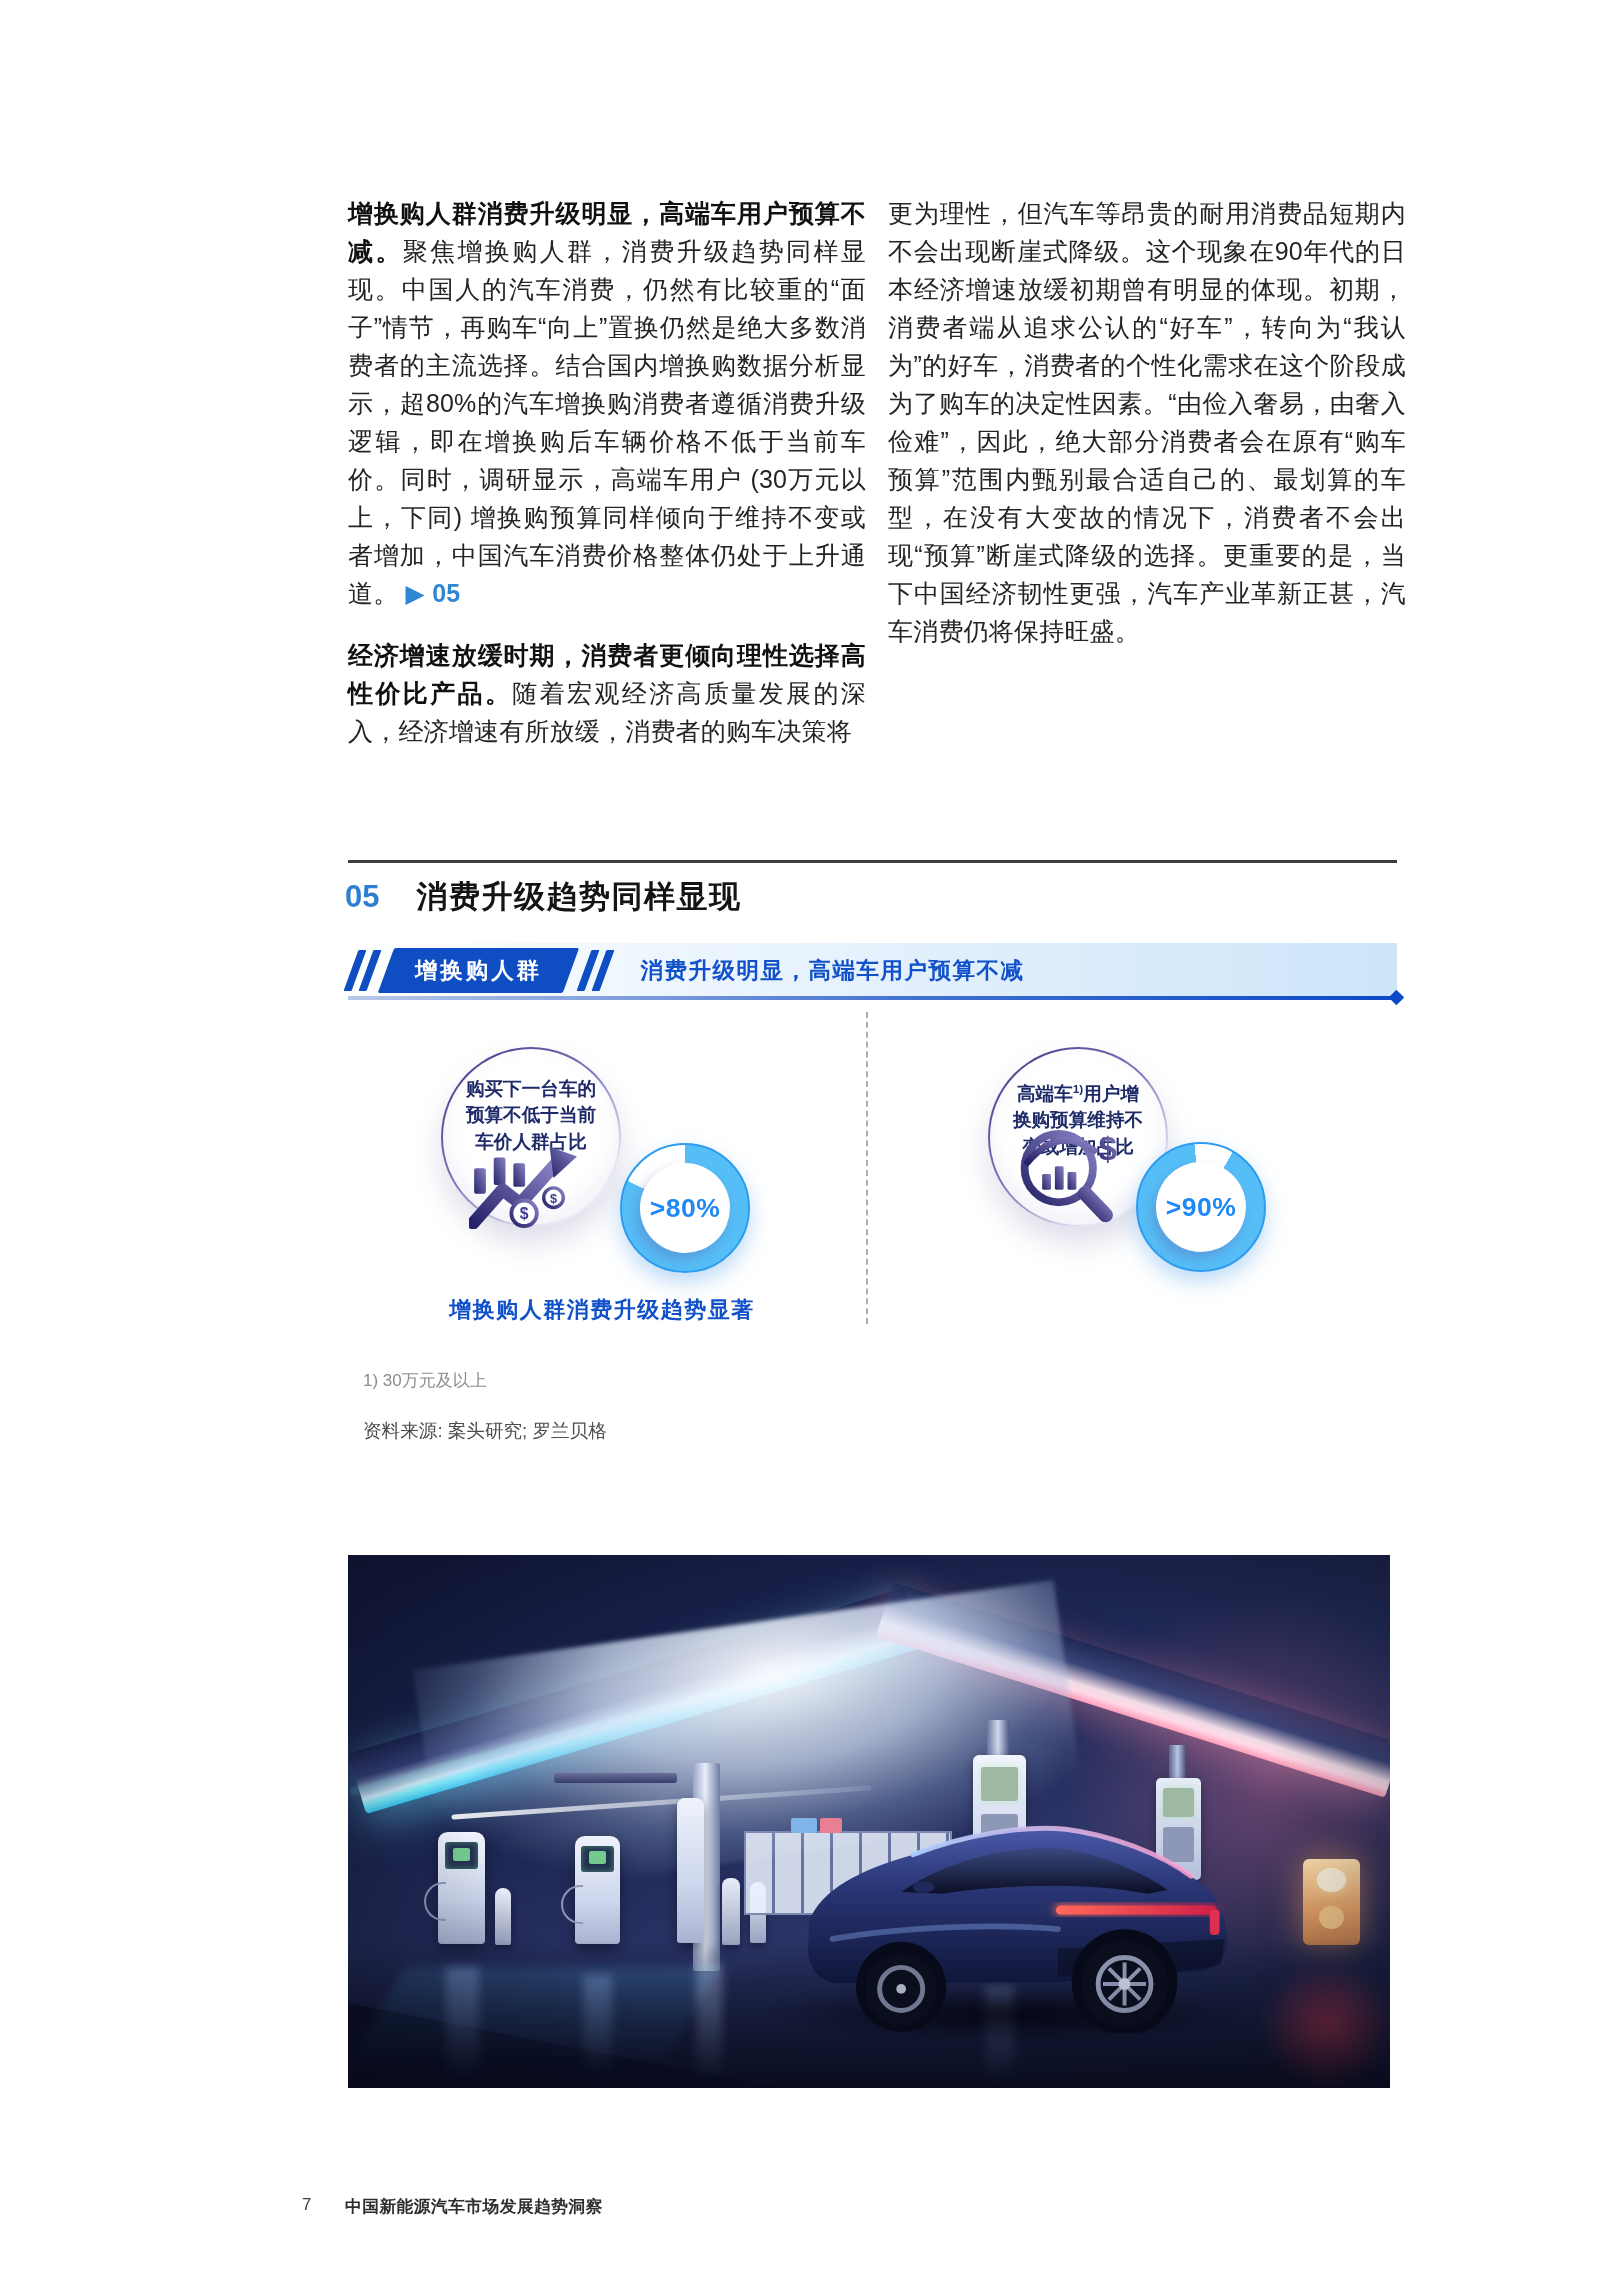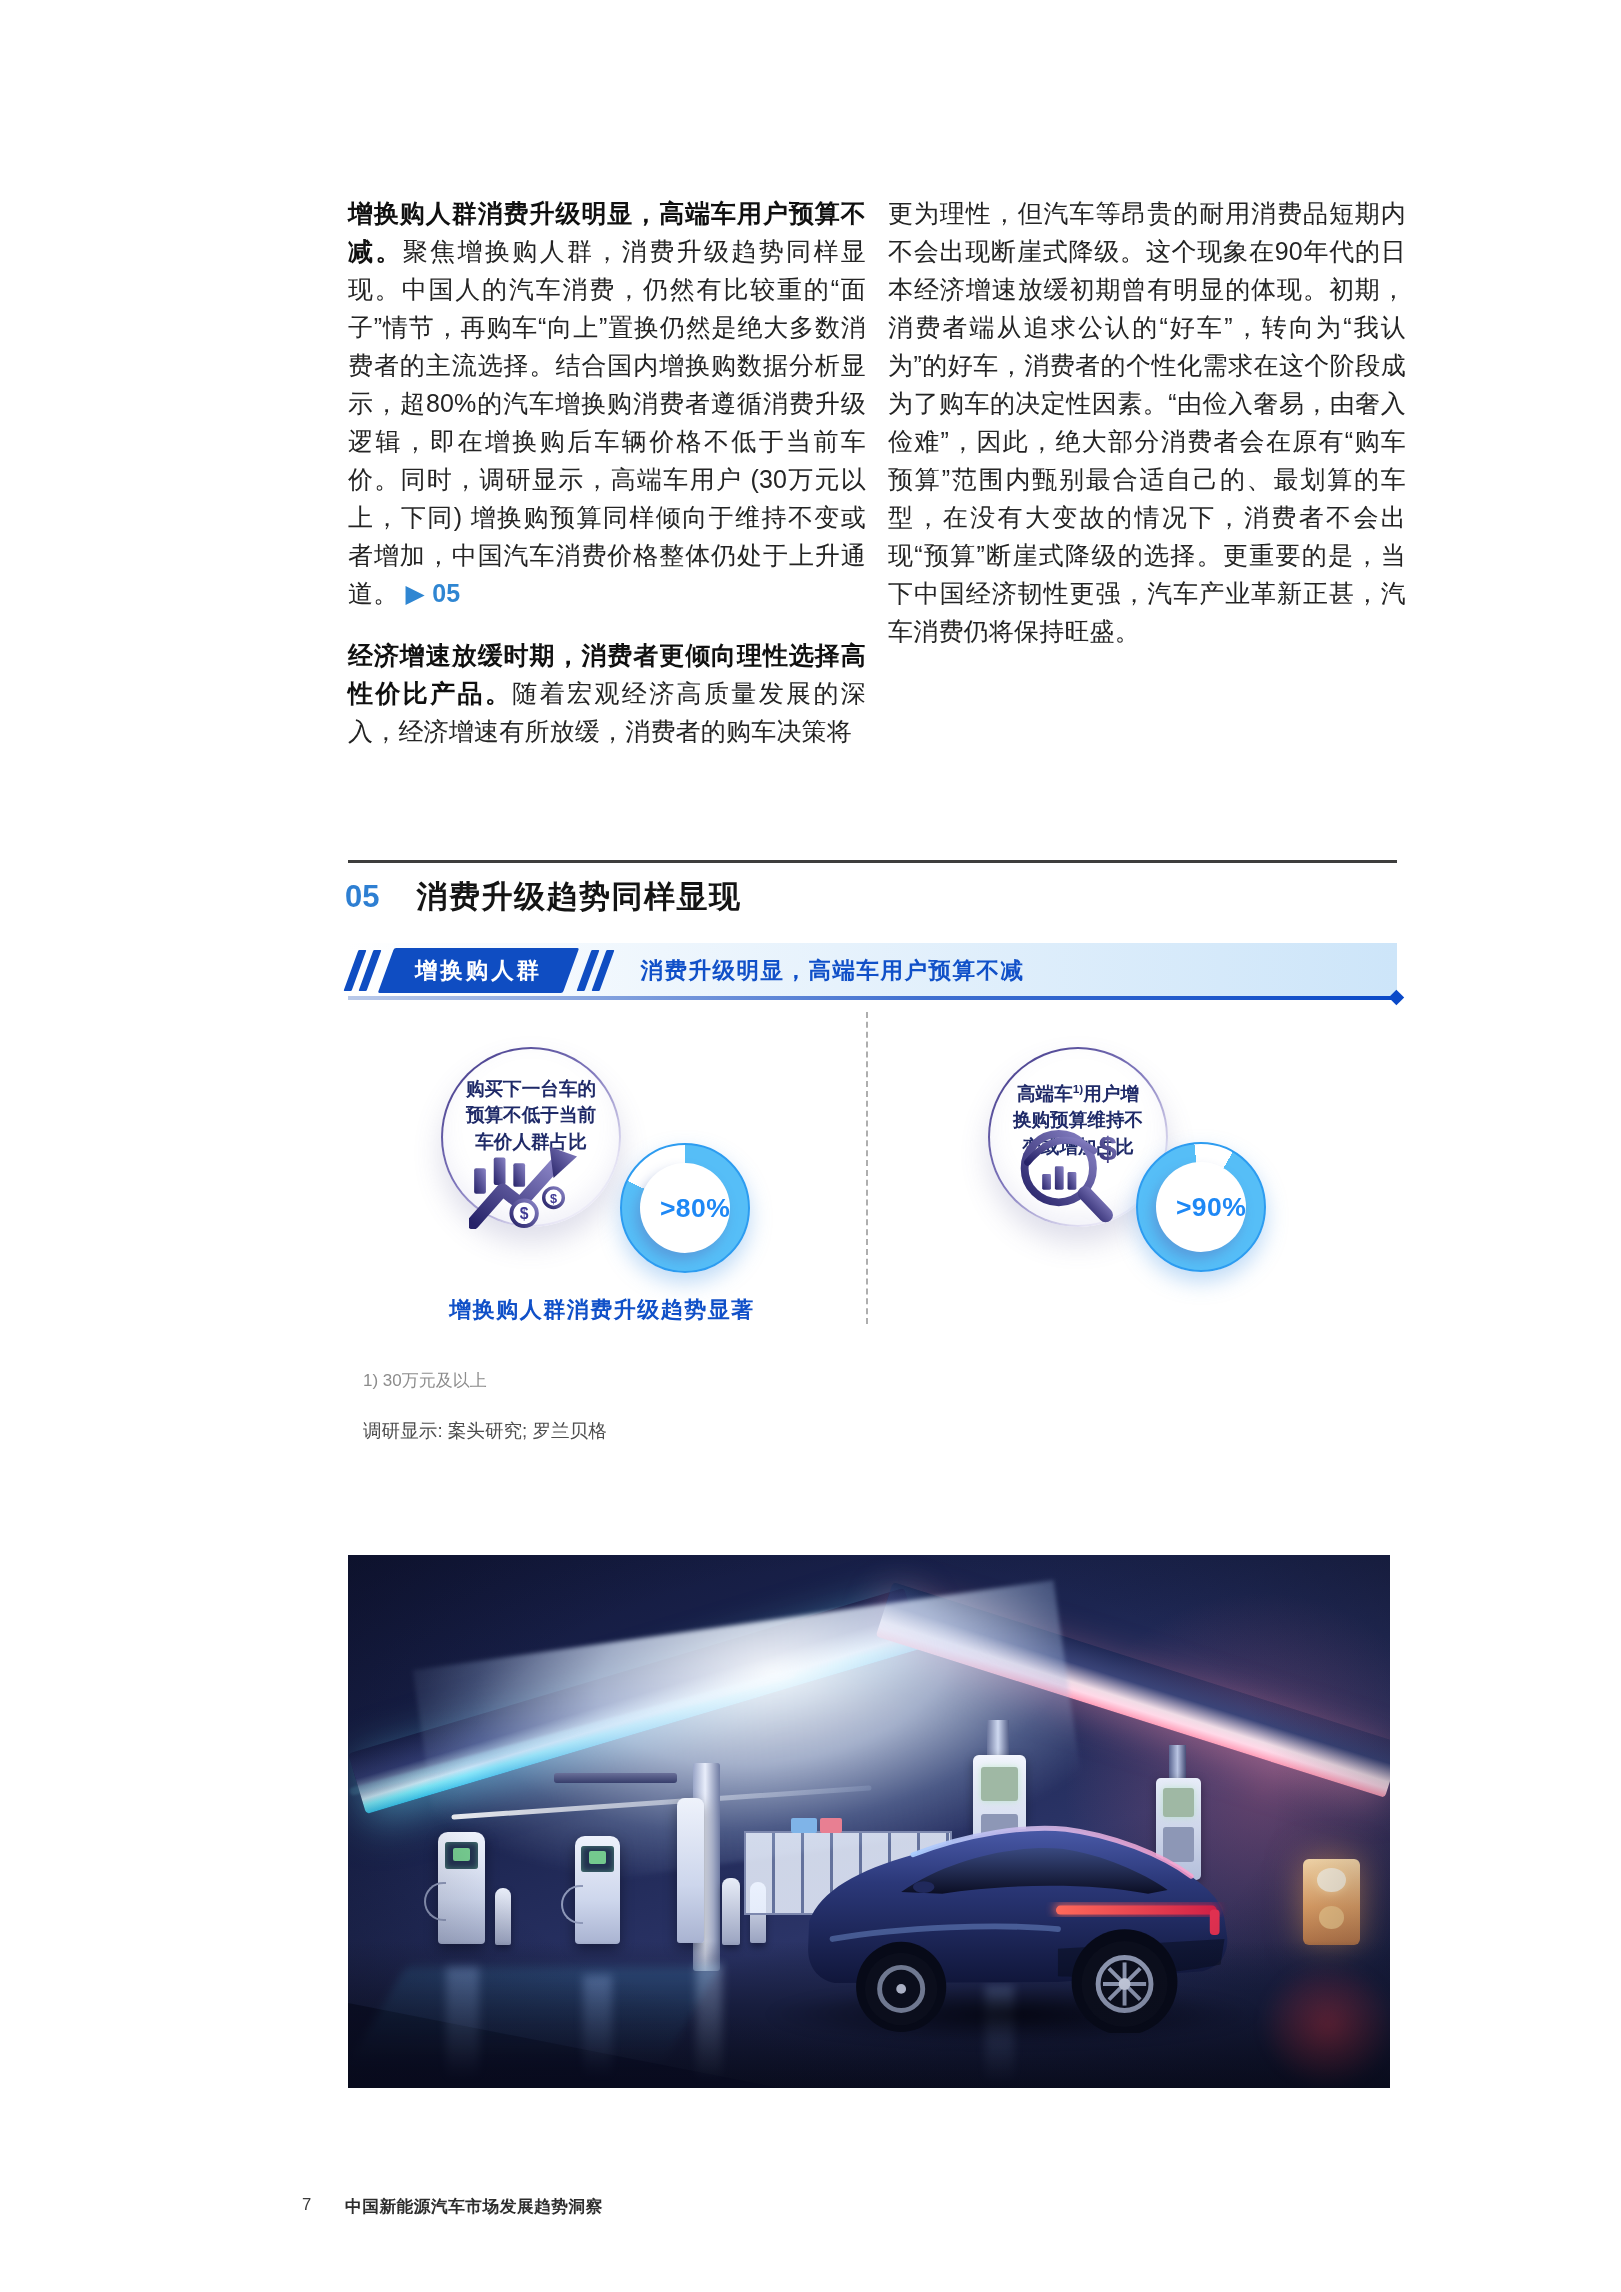--- a/index.html
+++ b/index.html
@@ -59,7 +59,7 @@
   .d1 { left:620px; top:1143px; background:conic-gradient(from 0deg, #56bef7 0deg var(--deg,295deg), #ffffff var(--deg,295deg) 360deg); }
   .d2 { left:1136px; top:1142px; background:conic-gradient(from 30deg, #56bef7 0deg var(--deg,324deg), #ffffff var(--deg,324deg) 360deg); }
   .hole { position:absolute; inset:17.6px; background:#ffffff; border-radius:50%;
-    box-shadow:-3.9px 6.9px 11.8px rgba(90,120,190,0.45); display:flex; align-items:center; justify-content:flex-end; }
+    box-shadow:-3.9px 6.9px 11.8px rgba(90,120,190,0.45); display:flex; align-items:center; justify-content:center; }
   .val { color:#1e88f5; font-weight:700; font-size:26.5px; letter-spacing:0.5px; }
   .caption { position:absolute; top:1295px; width:514px; text-align:center; color:#1050c8; font-weight:700; font-size:22px; letter-spacing:1.5px; }
   .c1 { left:345px; } .c2 { left:885px; }

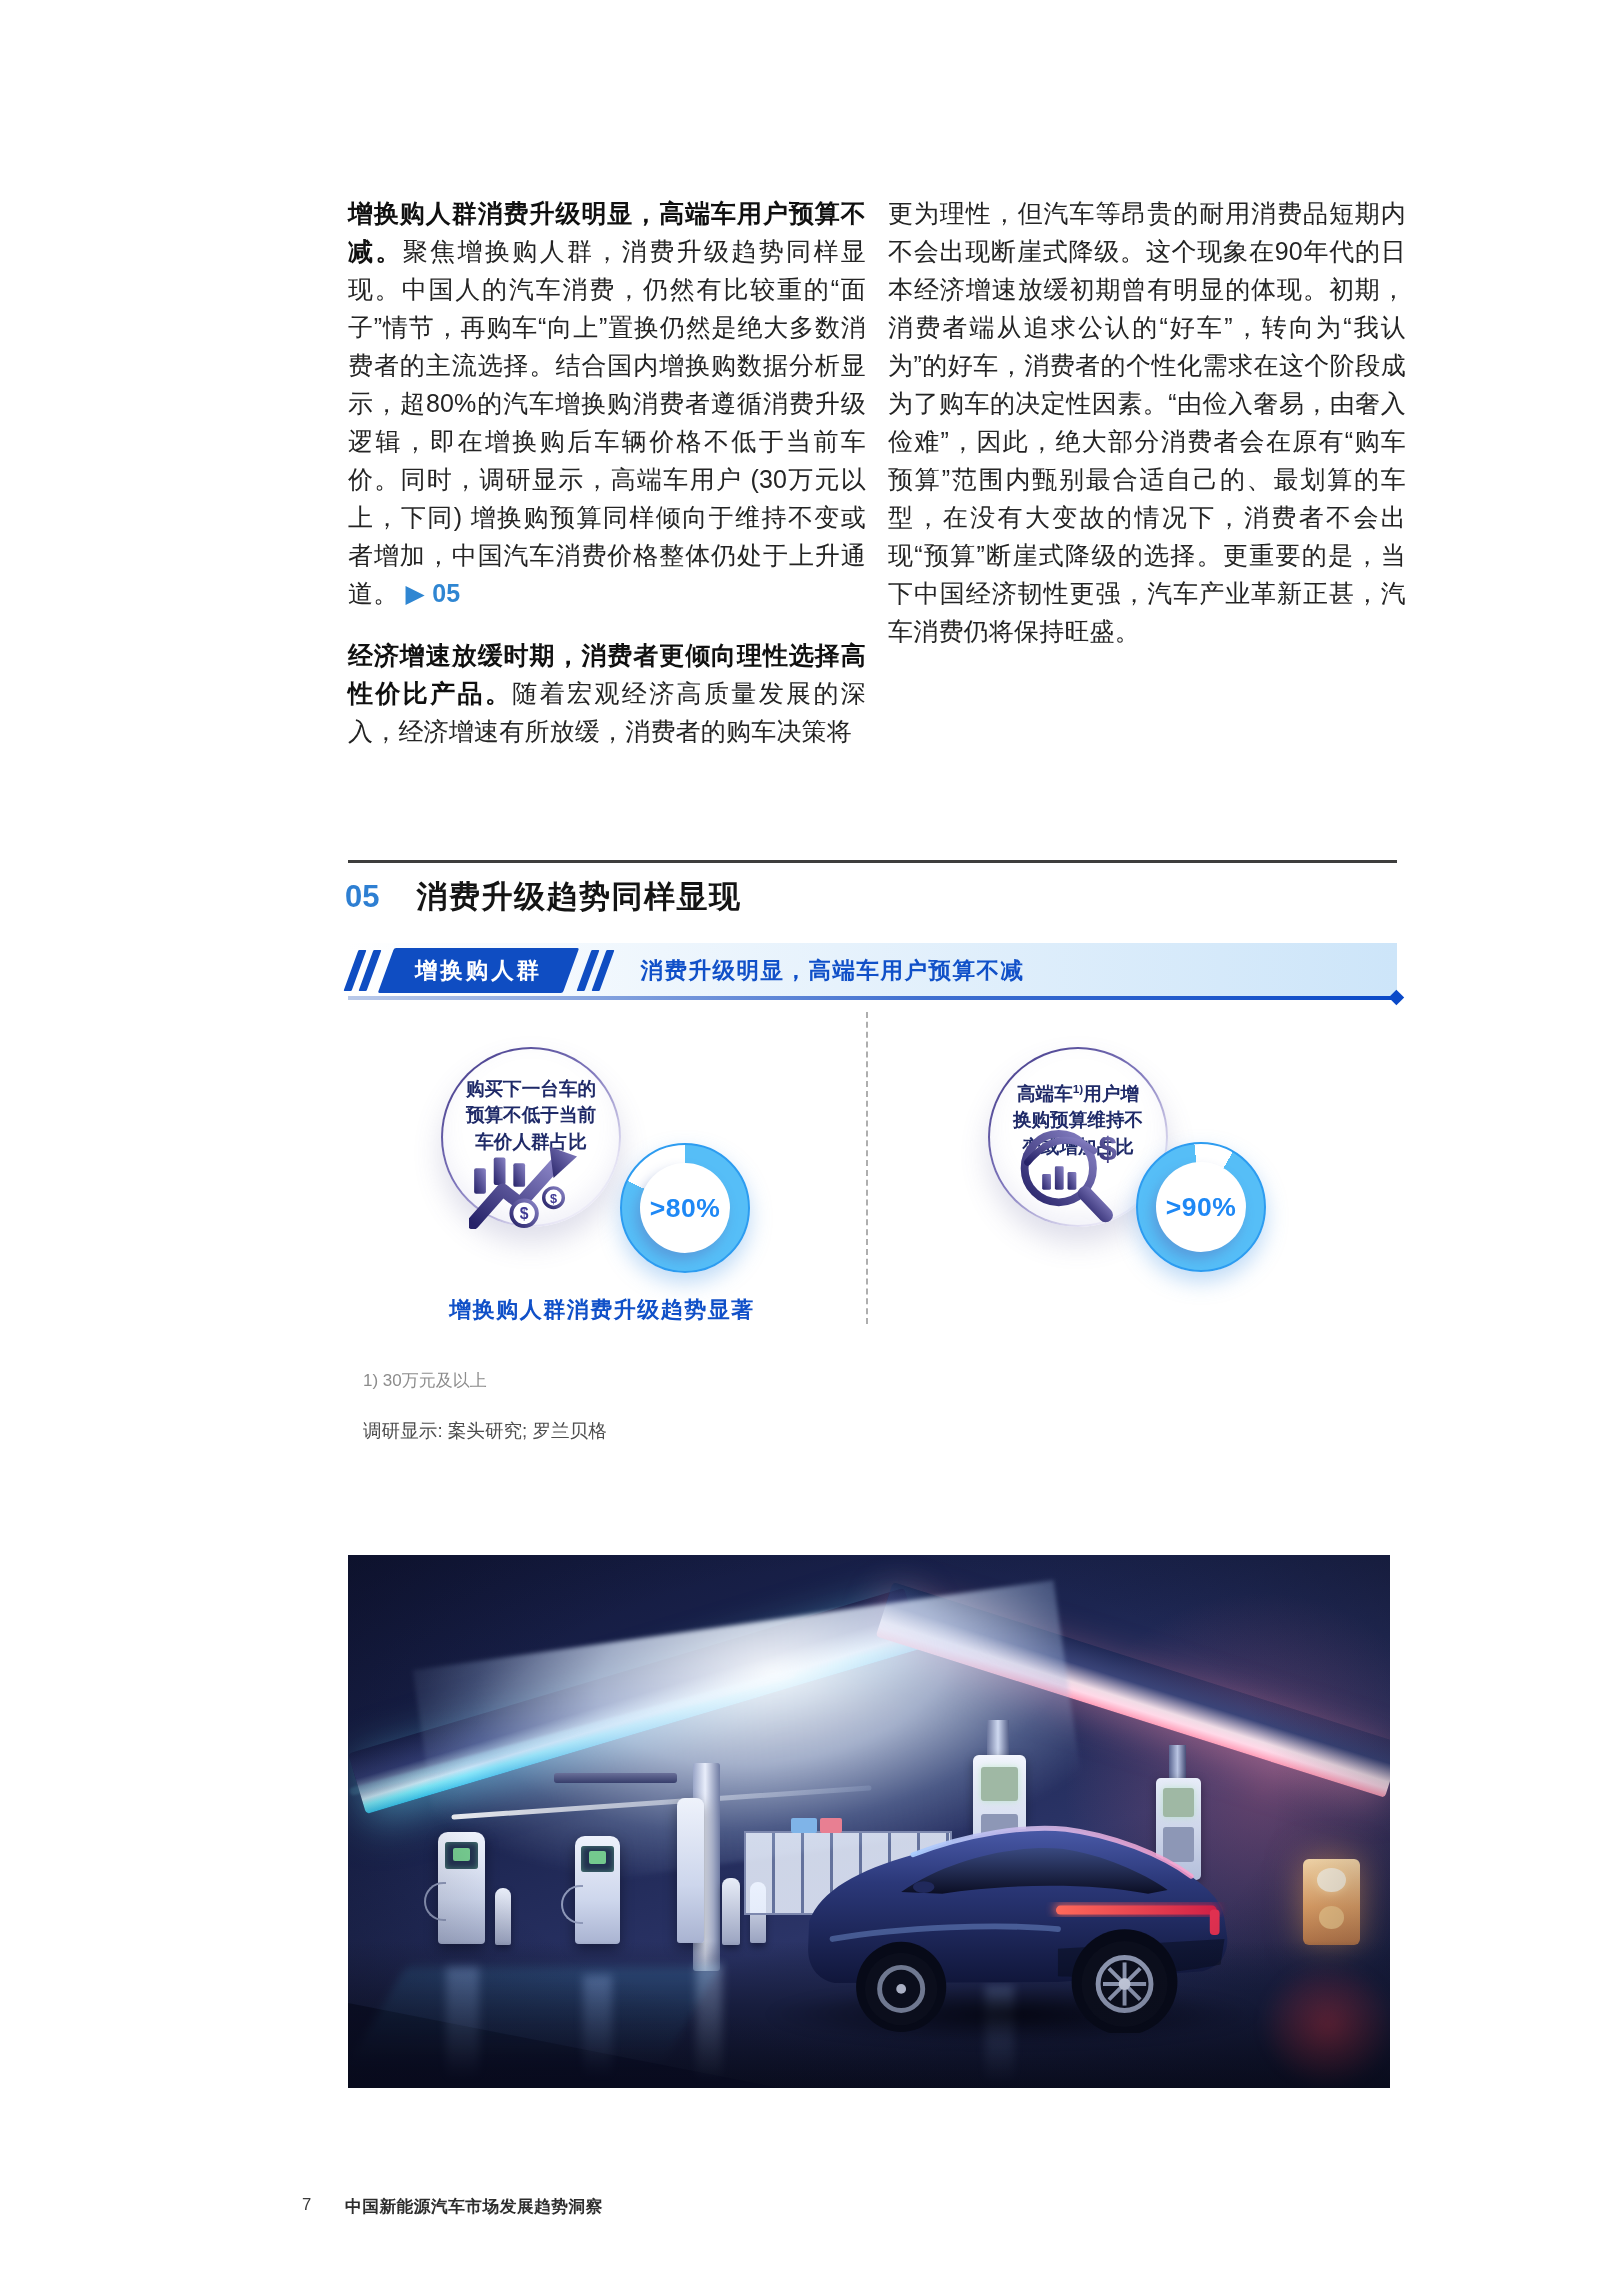--- a/index.html
+++ b/index.html
@@ -232,7 +232,7 @@
   </div>
 
   <div class="footnote">1) 30万元及以上</div>
-  <div class="source">调研显示: 案头研究; 罗兰贝格</div>
+  <div class="source">资料来源: 案头研究; 罗兰贝格</div>
 
   <div class="photo">
     <div class="glow-right"></div>

